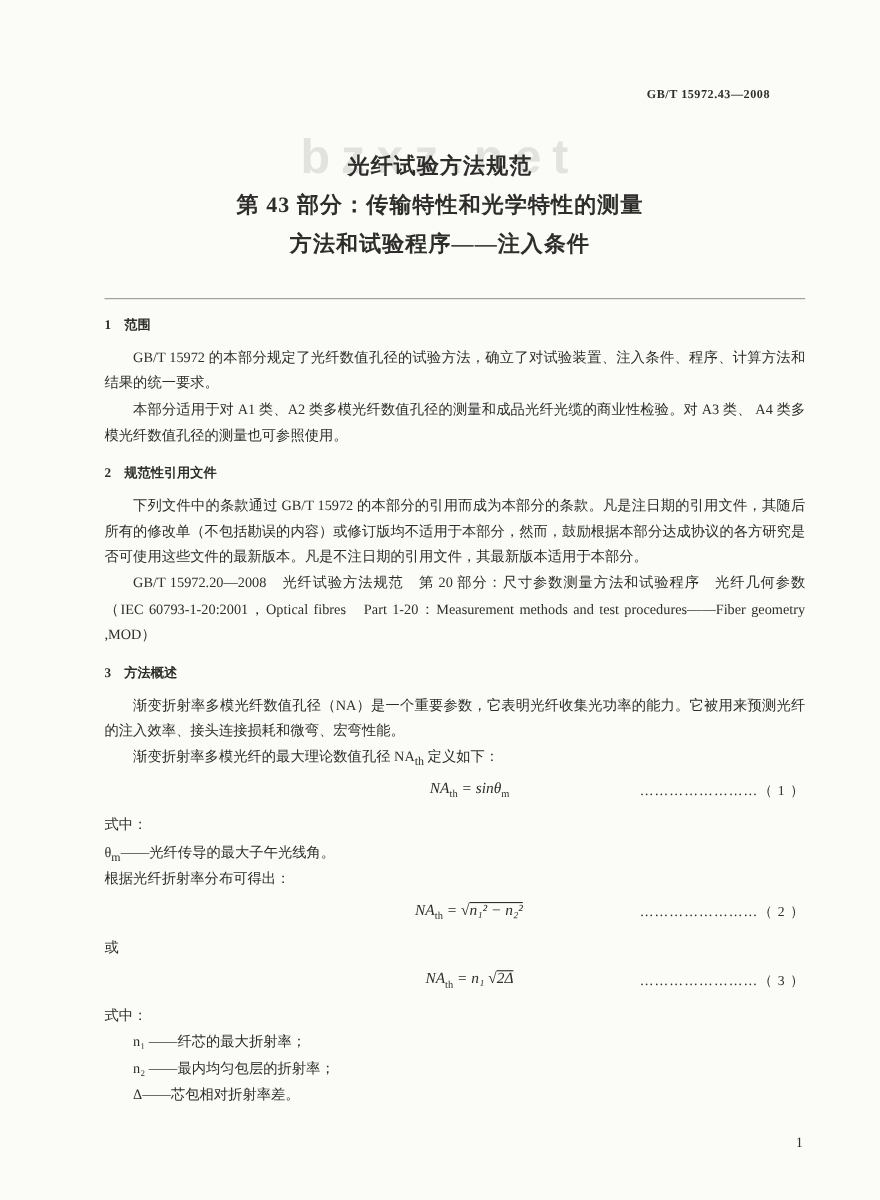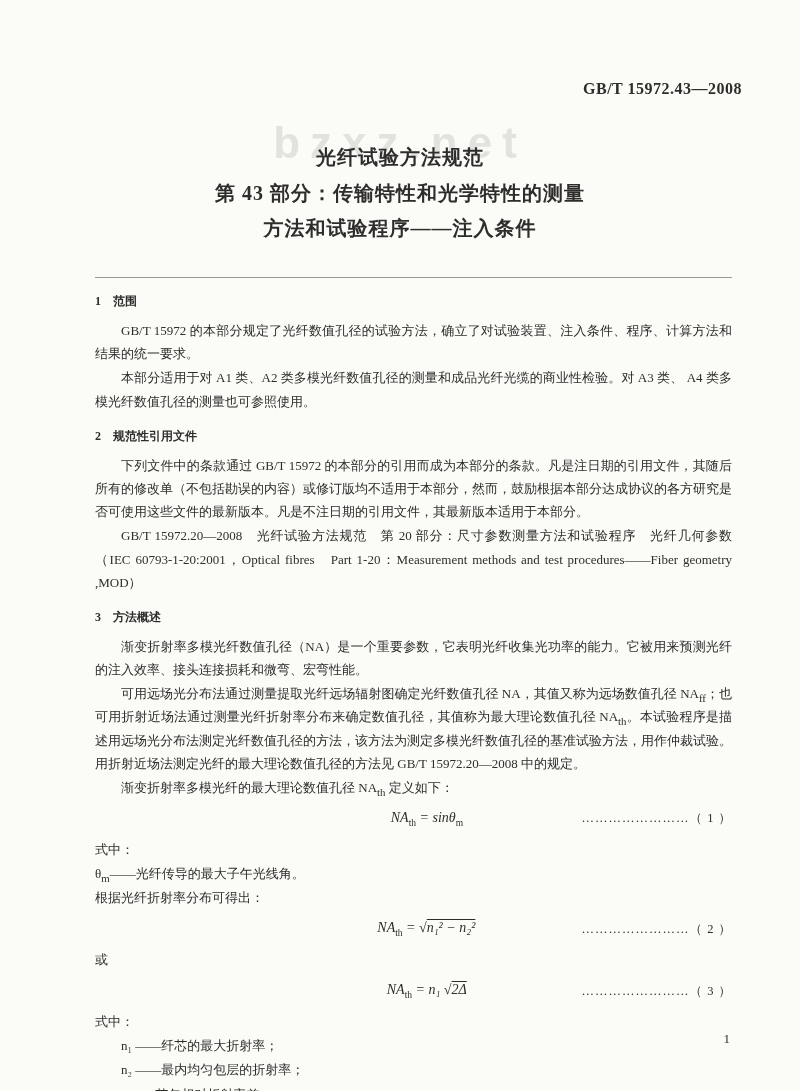--- a/index.html
+++ b/index.html
@@ -24,9 +24,9 @@
   }
 
   .doc-code {
-    padding-top: 80px; padding-right: 58px;
+    padding-top: 80px; padding-right: 100px;
     text-align: right;
-    font-weight: bold; font-size: 16px; letter-spacing: 0.5px;
+    font-weight: bold; font-size: 11px; letter-spacing: 0.5px;
     position: relative; z-index: 1;
   }
 

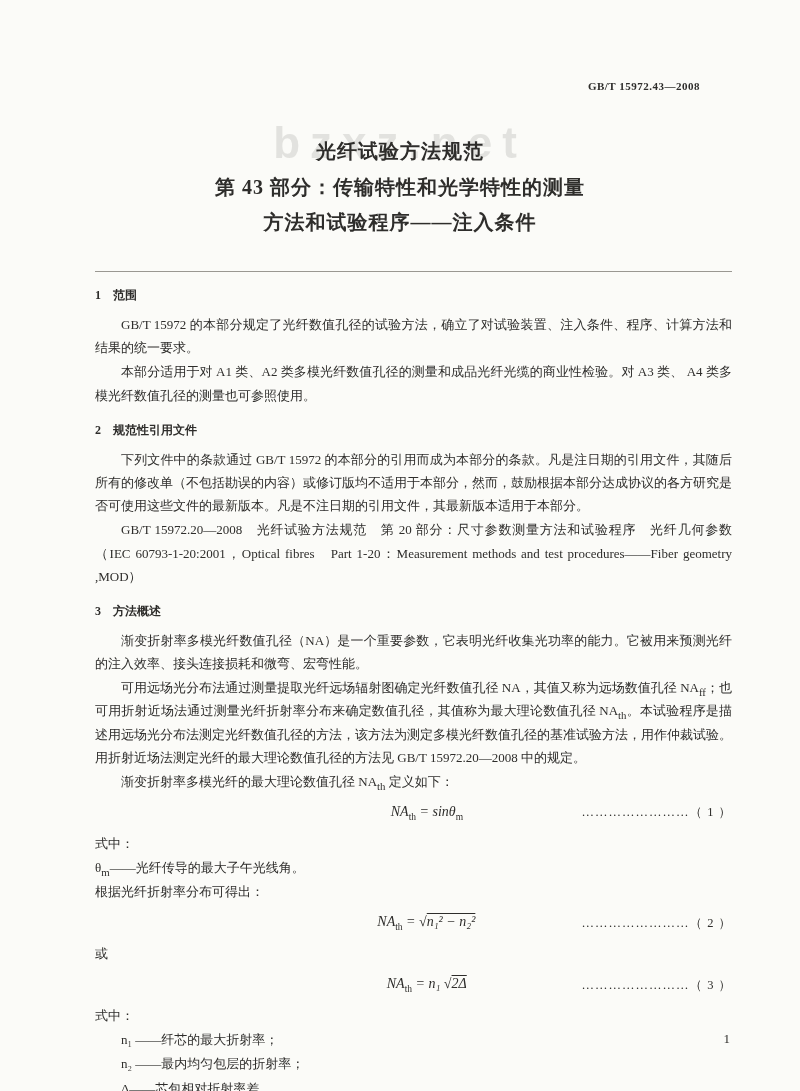--- a/index.html
+++ b/index.html
@@ -120,7 +120,6 @@
 
     <div class="sec-heading">3　方法概述</div>
     <p class="para">渐变折射率多模光纤数值孔径（NA）是一个重要参数，它表明光纤收集光功率的能力。它被用来预测光纤的注入效率、接头连接损耗和微弯、宏弯性能。</p>
-    <p class="para">可用远场光分布法通过测量提取光纤远场辐射图确定光纤数值孔径 NA，其值又称为远场数值孔径 NA<sub>ff</sub>；也可用折射近场法通过测量光纤折射率分布来确定数值孔径，其值称为最大理论数值孔径 NA<sub>th</sub>。本试验程序是描述用远场光分布法测定光纤数值孔径的方法，该方法为测定多模光纤数值孔径的基准试验方法，用作仲裁试验。用折射近场法测定光纤的最大理论数值孔径的方法见 GB/T 15972.20—2008 中的规定。</p>
     <p class="para">渐变折射率多模光纤的最大理论数值孔径 NA<sub>th</sub> 定义如下：</p>
 
     <div class="formula-row">

